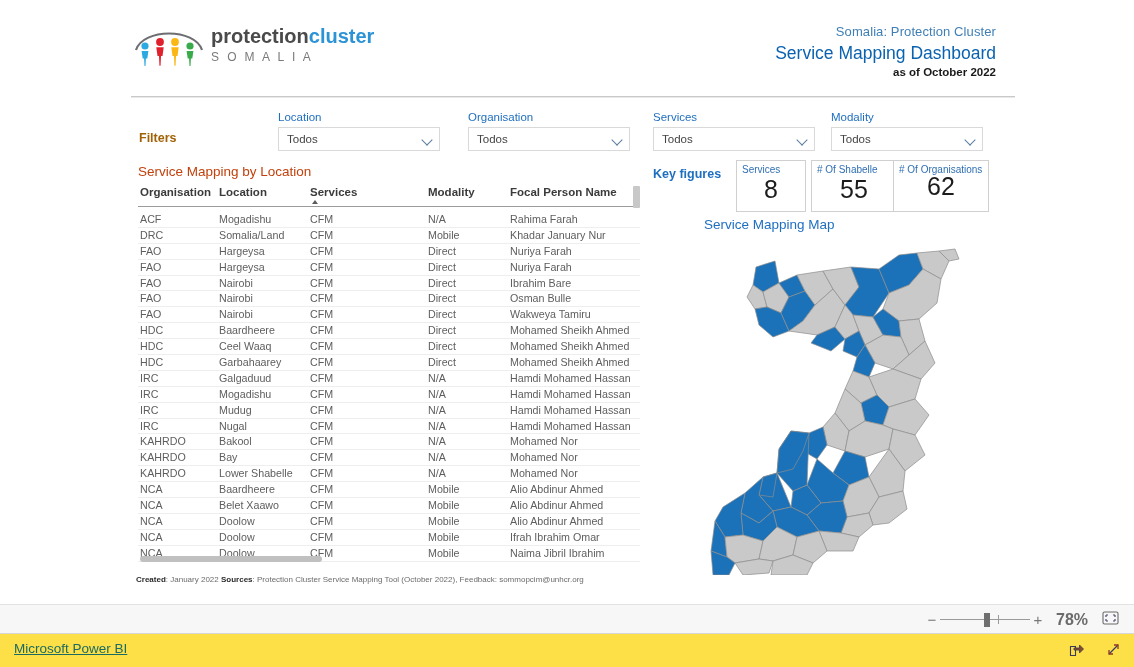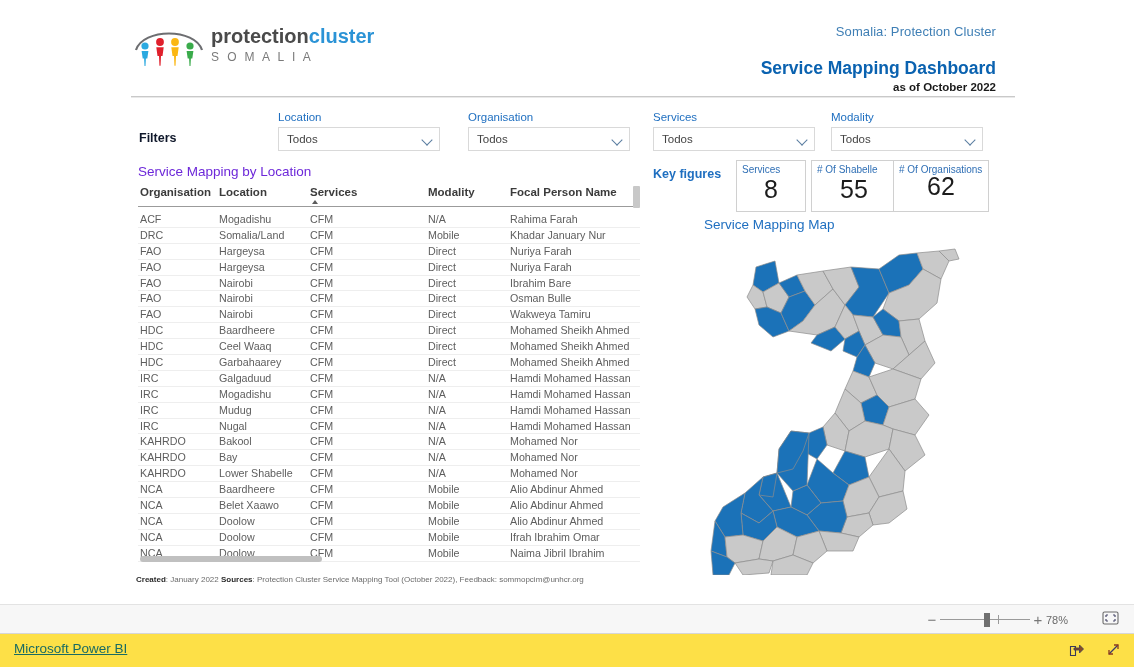--- a/index.html
+++ b/index.html
@@ -18,7 +18,7 @@
   .logo-svg{display:block;}
   .hdr-right{position:absolute;right:22px;top:24px;text-align:right;}
   .hdr-l1{font-size:13px;color:#3f7fb5;letter-spacing:.1px;line-height:15px;}
-  .hdr-l2{font-size:17.5px;color:#0a62b0;font-weight:bold;line-height:22px;margin-top:18px;}
+  .hdr-l2{font-size:17.5px;color:#0a62b0;font-weight:normal;line-height:22px;margin-top:3px;}
   .hdr-l3{font-size:11.5px;color:#1a1a1a;line-height:14px;margin-top:1px;font-weight:bold;}
   .hdr-rule{position:absolute;left:3px;top:96px;width:884px;height:0;border-top:1px solid #c9c9c9;border-bottom:1px solid #e9e9e9;}
 

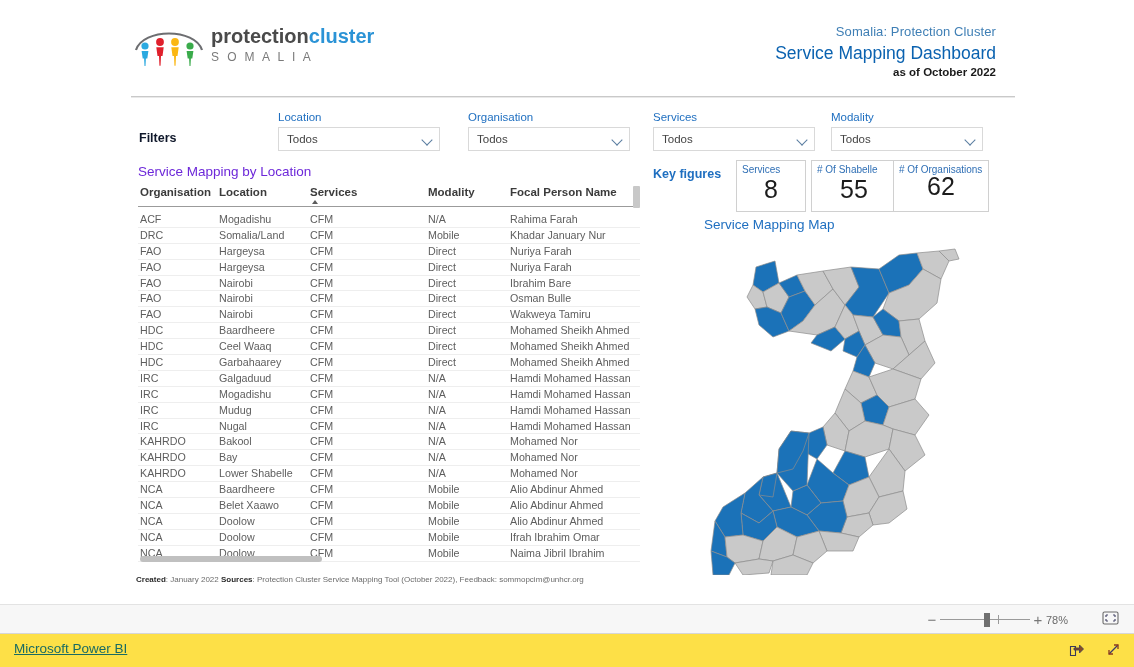--- a/index.html
+++ b/index.html
@@ -23,7 +23,7 @@
   .hdr-rule{position:absolute;left:3px;top:96px;width:884px;height:0;border-top:1px solid #c9c9c9;border-bottom:1px solid #e9e9e9;}
 
   
-  .filters-label{position:absolute;left:11px;top:131px;font-size:12.5px;font-weight:bold;color:#0f172a;}
+  .filters-label{position:absolute;left:11px;top:131px;font-size:12.5px;font-weight:bold;color:#a16207;}
   .f-col{position:absolute;}
   .f-lbl{font-size:11.5px;color:#1f6fc0;margin-bottom:4px;}
   .f-box{

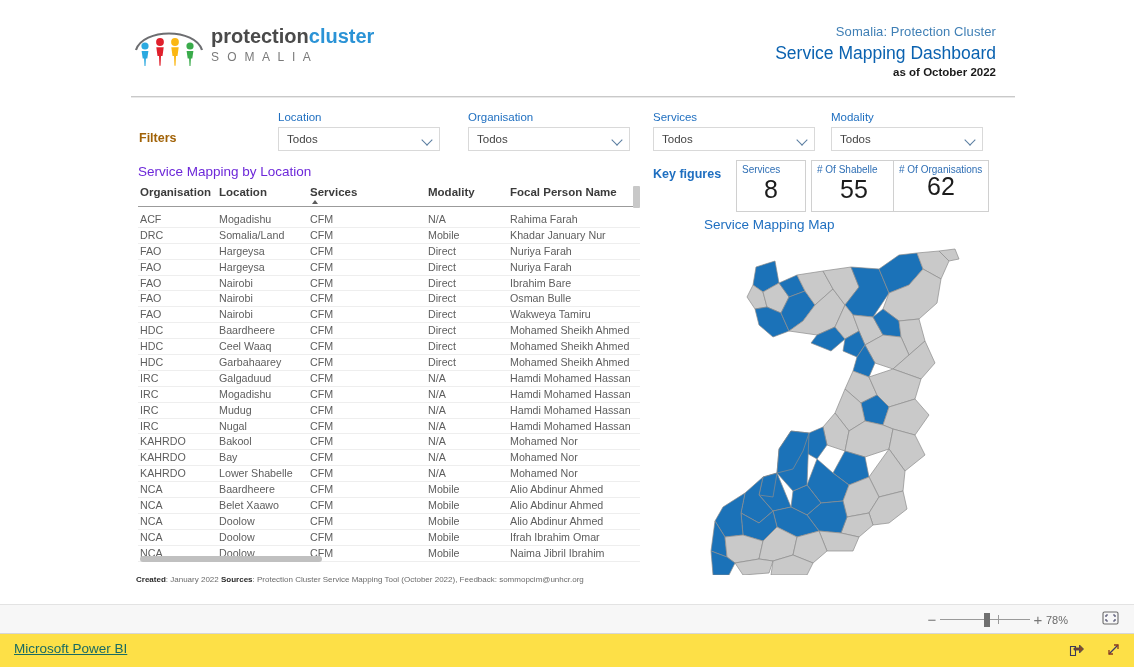--- a/index.html
+++ b/index.html
@@ -40,7 +40,7 @@
   }
 
   
-  .tbl-title{position:absolute;left:10px;top:164px;font-size:13.5px;color:#6d28d9;}
+  .tbl-title{position:absolute;left:10px;top:164px;font-size:13.5px;color:#c2410c;}
   .tbl{position:absolute;left:10px;top:186px;width:502px;height:376px;overflow:hidden;}
   .thead{position:relative;height:20px;border-bottom:1.6px solid #9b9b9b;}
   .th{position:absolute;top:0;font-size:11.5px;font-weight:bold;color:#3b3b3b;white-space:nowrap;}

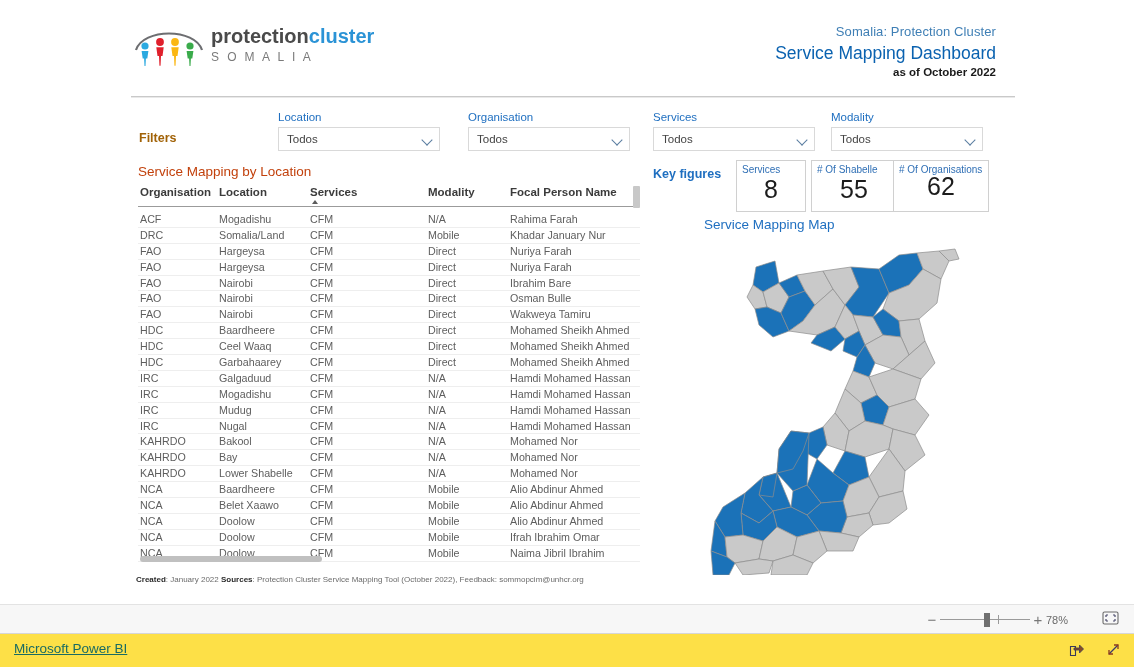--- a/index.html
+++ b/index.html
@@ -74,7 +74,7 @@
   .track:before{content:"";position:absolute;left:0;top:14px;width:90px;height:1px;background:#9a9a9a;}
   .thumb{position:absolute;left:44px;top:8px;width:6px;height:14px;background:#6f6f6f;}
   .notch{position:absolute;left:58px;top:10px;width:1px;height:9px;background:#9a9a9a;}
-  .zpct{font-size:11px;color:#6b6b6b;width:52px;text-align:left;}
+  .zpct{font-size:16px;color:#6b6b6b;width:52px;text-align:center;font-weight:bold;}
   .fitbtn{width:24px;text-align:center;}
 
   .statusbar{position:absolute;left:0;top:633px;width:1134px;height:34px;background:#fde047;border-top:1px solid #d6d6d6;}

